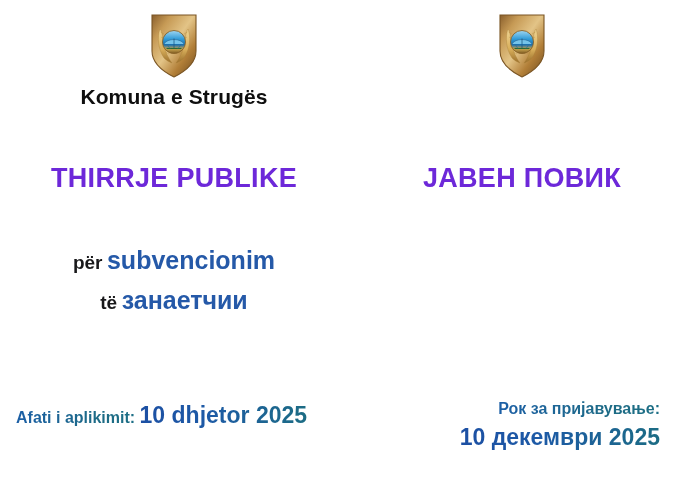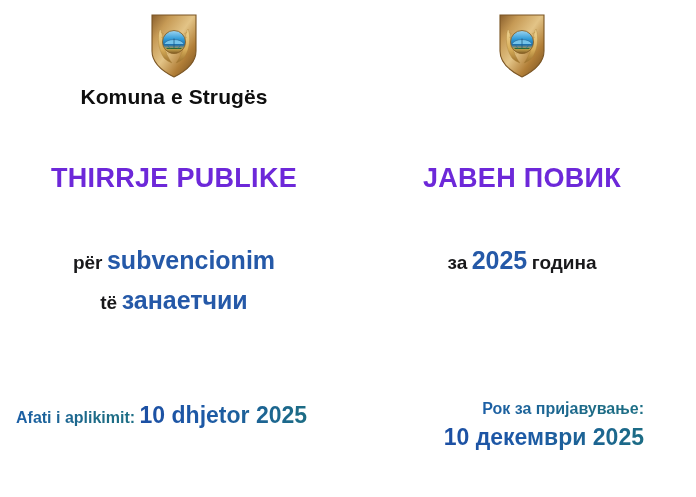--- a/index.html
+++ b/index.html
@@ -266,11 +266,6 @@
     <div class="headline">ЈАВЕН ПОВИК</div>
 
     <div class="subject">
-      <div class="subject-line">
-        <span class="sub-plain">за</span>
-        <span class="sub-accent">2025</span>
-        <span class="sub-plain">година</span>
-      </div>
     </div>
 
     <div class="deadline right">

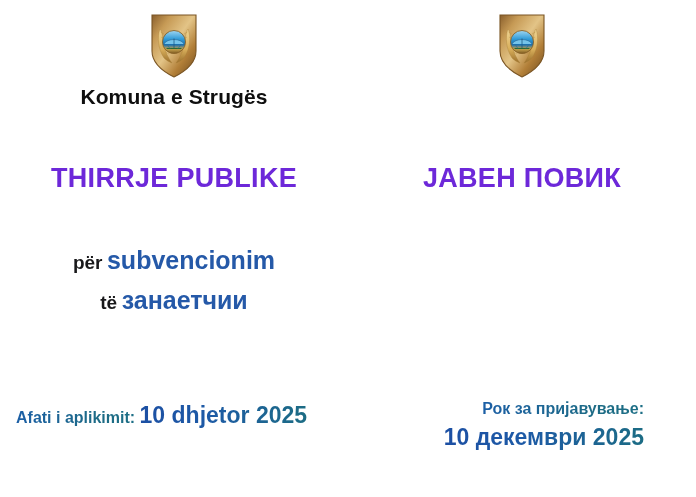--- a/index.html
+++ b/index.html
@@ -106,7 +106,7 @@
     box-sizing: border-box;
   }
   .deadline.left  { padding-left: 16px;  text-align: left; }
-  .deadline.right { padding-right: 52px; text-align: right; }
+  .deadline.right { padding-right: 36px; text-align: right; }
 
   .deadline-label {
     font-size: 16px;

